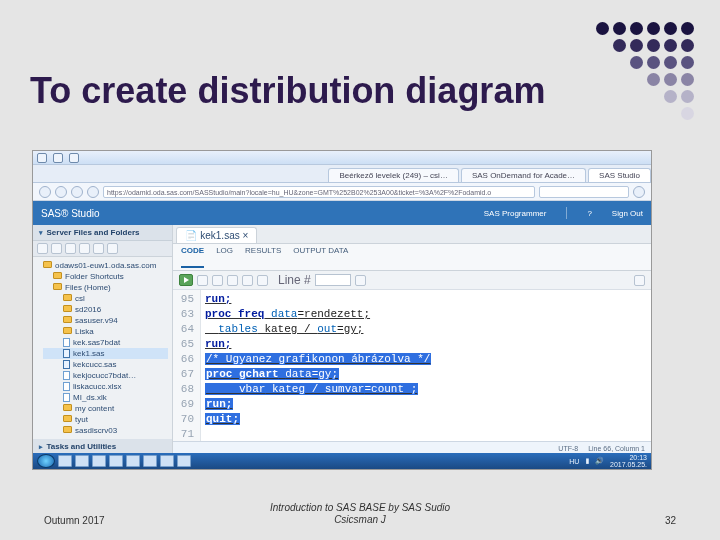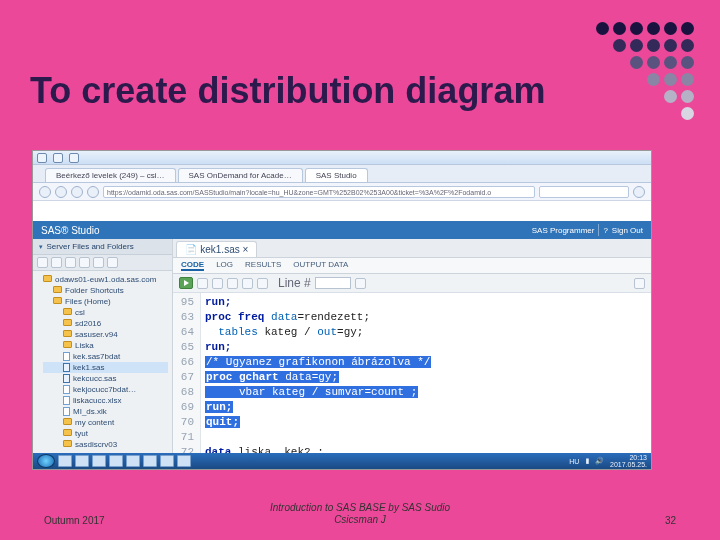--- a/index.html
+++ b/index.html
@@ -4,7 +4,7 @@
 <style>
   * { margin:0; padding:0; box-sizing:border-box; }
   body { width:720px; height:540px; background:#fff; font-family:Arial,Helvetica,sans-serif; position:relative; overflow:hidden; }
-  .slide { width:720px; height:540px; position:relative; background:#ec4899; }
+  .slide { width:720px; height:540px; position:relative; background:#e5e5e5; }
   .title { position:absolute; top:70px; left:30px; font-size:36px; font-weight:600; color:#2d1a4d; }
   .deco { position:absolute; top:22px; right:26px; display:flex; flex-direction:column; gap:4px; }
   .deco-row { display:flex; gap:4px; justify-content:flex-end; }

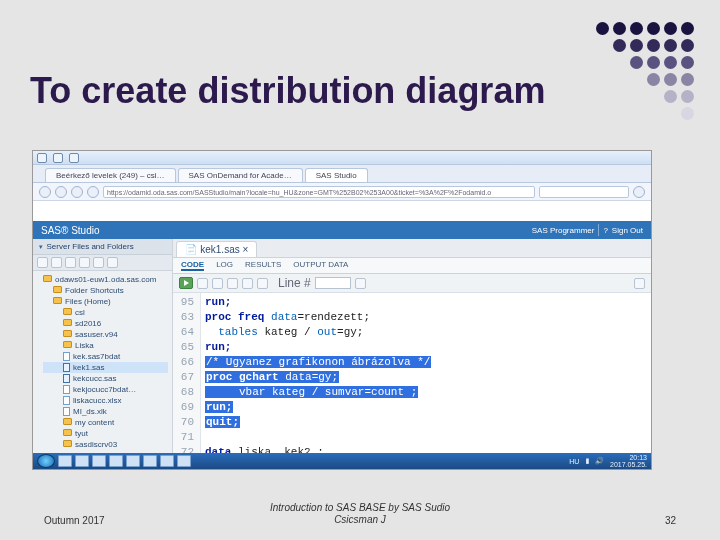--- a/index.html
+++ b/index.html
@@ -15,7 +15,7 @@
   .shot { position:absolute; top:150px; left:32px; width:620px; height:320px; border:1px solid #999; font-family:Tahoma,Arial,sans-serif; font-size:9px; color:#333; background:#fff; overflow:hidden; }
   .win-top { height:14px; background:linear-gradient(#e8f0fb,#cddff5); display:flex; align-items:center; gap:6px; padding:0 4px; border-bottom:1px solid #b7c8de; }
   .win-btn { width:10px; height:10px; border:1px solid #6e8aac; border-radius:2px; background:#eef4fc; }
-  .browser-tabs { height:18px; background:#e6edf7; display:flex; align-items:flex-end; padding-left:12px; gap:2px; border-bottom:1px solid #b7c8de; }
+  .browser-tabs { height:18px; background:#e6edf7; display:flex; align-items:flex-end; padding-left:4px; gap:2px; border-bottom:1px solid #b7c8de;justify-content:flex-end; }
   .btab { padding:2px 10px; background:#f7f9fd; border:1px solid #b7c8de; border-bottom:none; border-radius:3px 3px 0 0; font-size:8px; color:#445; }
   .btab.active { background:#fff;margin-top:8px; }
   .addr { height:18px; background:#f2f6fc; display:flex; align-items:center; gap:4px; padding:0 6px; border-bottom:1px solid #ccd6e4; }

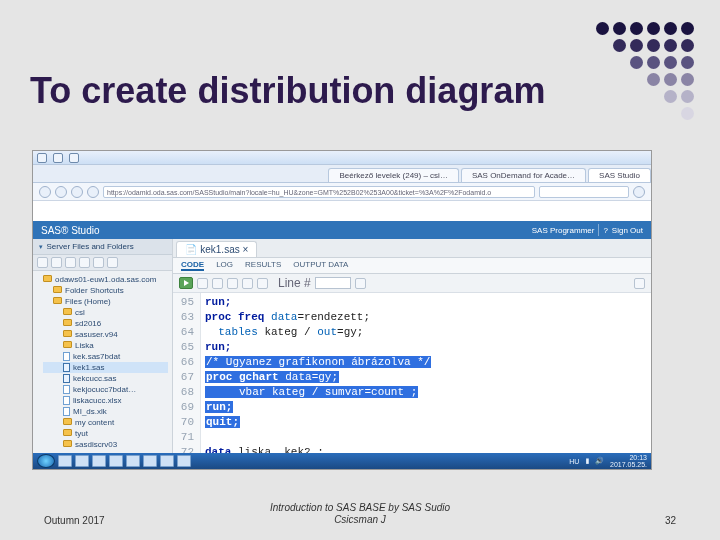--- a/index.html
+++ b/index.html
@@ -23,7 +23,7 @@
   .url { flex:1; height:12px; background:#fff; border:1px solid #b7c8de; border-radius:2px; font-size:7px; color:#667; padding:0 3px; line-height:11px; overflow:hidden; white-space:nowrap; }
   .sbx { width:90px; height:12px; background:#fff; border:1px solid #b7c8de; border-radius:2px; font-size:7px; color:#888; padding:0 3px; line-height:11px; }
 
-  .app-head { height:18px; background:#2f73b8; color:#fff; display:flex; align-items:center; justify-content:space-between; padding:0 8px; font-size:10px;margin-top:20px; }
+  .app-head { height:24px; background:#2f73b8; color:#fff; display:flex; align-items:center; justify-content:space-between; padding:0 8px; font-size:10px; }
   .app-head-right { display:flex; align-items:center; gap:4px; font-size:8px; }
   .app-head-right .sep { width:1px; height:12px; background:rgba(255,255,255,.4); }
 

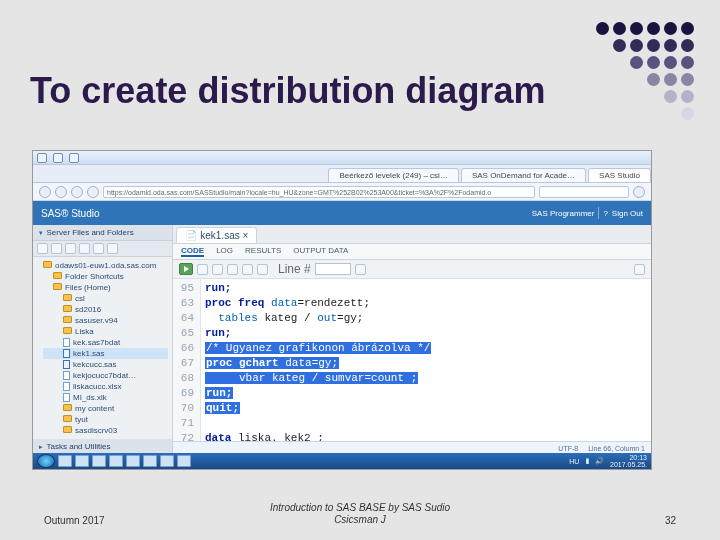--- a/index.html
+++ b/index.html
@@ -24,7 +24,7 @@
   .sbx { width:90px; height:12px; background:#fff; border:1px solid #b7c8de; border-radius:2px; font-size:7px; color:#888; padding:0 3px; line-height:11px; }
 
   .app-head { height:24px; background:#2f73b8; color:#fff; display:flex; align-items:center; justify-content:space-between; padding:0 8px; font-size:10px; }
-  .app-head-right { display:flex; align-items:center; gap:4px; font-size:8px; }
+  .app-head-right { display:flex; align-items:center; gap:20px; font-size:8px; }
   .app-head-right .sep { width:1px; height:12px; background:rgba(255,255,255,.4); }
 
   .app-body { display:flex; height:calc(100% - 14px - 18px - 18px - 22px - 16px); }

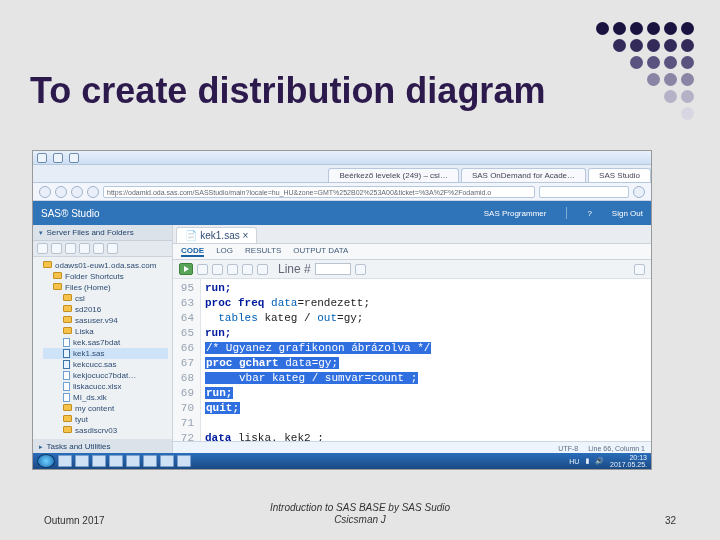--- a/index.html
+++ b/index.html
@@ -29,7 +29,7 @@
 
   .app-body { display:flex; height:calc(100% - 14px - 18px - 18px - 22px - 16px); }
   .sidebar { width:140px; background:#eef1f4; border-right:1px solid #ccd3da; display:flex; flex-direction:column; }
-  .sb-sec { padding:3px 6px; background:#dbe2ea; border-bottom:1px solid #c7d0d9; font-size:8px; color:#23436a; font-weight:normal; display:flex; align-items:center; gap:4px; }
+  .sb-sec { padding:3px 6px; background:#dbe2ea; border-bottom:1px solid #c7d0d9; font-size:8px; color:#23436a; font-weight:bold; display:flex; align-items:center; gap:4px; }
   .sb-sec::before { content:'▸'; font-size:7px; color:#369; }
   .sb-sec.open::before { content:'▾'; }
   .tree { padding:3px 4px 3px 10px; font-size:8px; color:#2d4c73; }

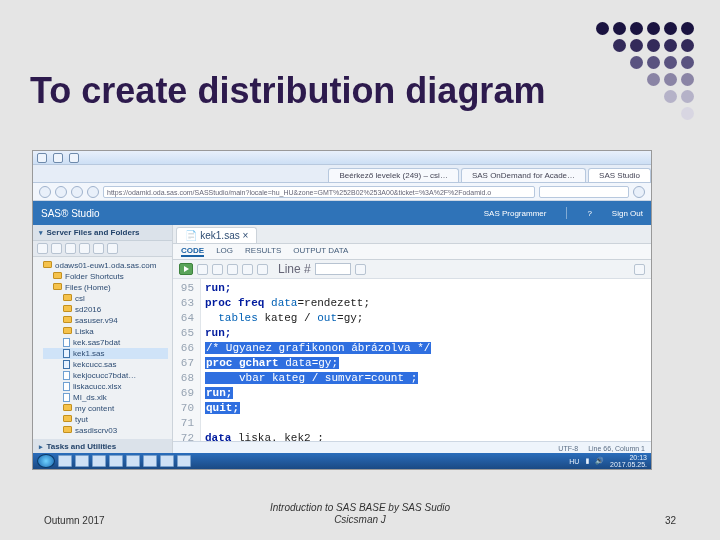--- a/index.html
+++ b/index.html
@@ -47,7 +47,7 @@
   .ed-tabbar { background:#e9edf1; display:flex; align-items:flex-end; padding:2px 3px 0; gap:1px; border-bottom:1px solid #ccd3da; }
   .ed-filetab { padding:2px 8px; background:#fff; border:1px solid #ccd3da; border-bottom:none; border-radius:3px 3px 0 0; font-size:10px; color:#2d4c73; }
   .ed-subtabs { display:flex; gap:12px; padding:2px 8px; font-size:8px; color:#445d7a; border-bottom:1px solid #ccd3da; background:#f6f8fa; }
-  .ed-subtabs span.active { color:#1b62a5; font-weight:bold; border-bottom:2px solid #1b62a5; padding-bottom:0; }
+  .ed-subtabs span.active { color:#1b62a5; font-weight:bold; border-bottom:2px solid #1b62a5; padding-bottom:11px; }
   .ed-tools { display:flex; gap:4px; padding:2px 6px; background:#f0f3f6; border-bottom:1px solid #d9dfe6; align-items:center; }
   .run-btn { width:14px; height:12px; background:#5aa45a; border:1px solid #3d823d; border-radius:2px; position:relative; }
   .run-btn::after { content:''; position:absolute; left:4px; top:2px; border-left:5px solid #fff; border-top:3px solid transparent; border-bottom:3px solid transparent; }

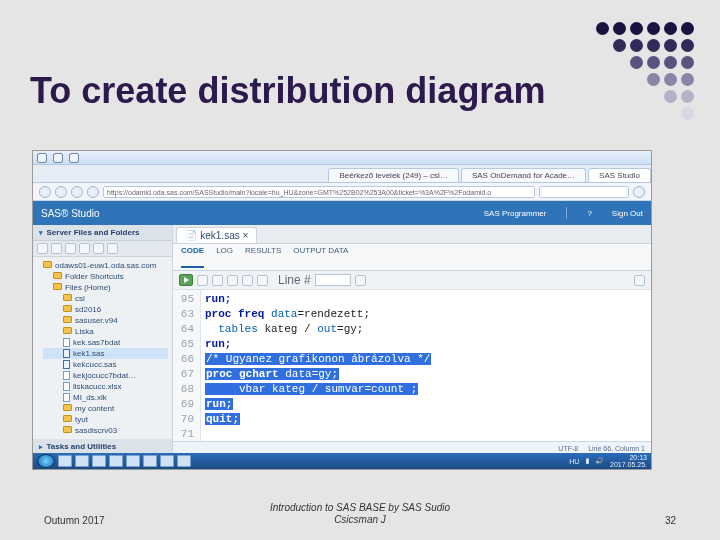--- a/index.html
+++ b/index.html
@@ -55,7 +55,7 @@
   .code { flex:1; display:flex; font-family:Consolas,'Courier New',monospace; font-size:11px; line-height:15px; overflow:hidden; }
   .gutter { width:28px; background:#f5f7f9; text-align:right; color:#97a4b3; padding:2px 6px 2px 0; border-right:1px solid #e0e5ea; }
   .lines { flex:1; padding:2px 4px; white-space:pre; }
-  .lines .ln { height:15px; }
+  .lines .ln { height:15px;text-decoration:underline; }
   .tok-kw { color:#001b9e; font-weight:bold; }
   .tok-kw2 { color:#0060b5; }
   .tok-txt { color:#222; }

